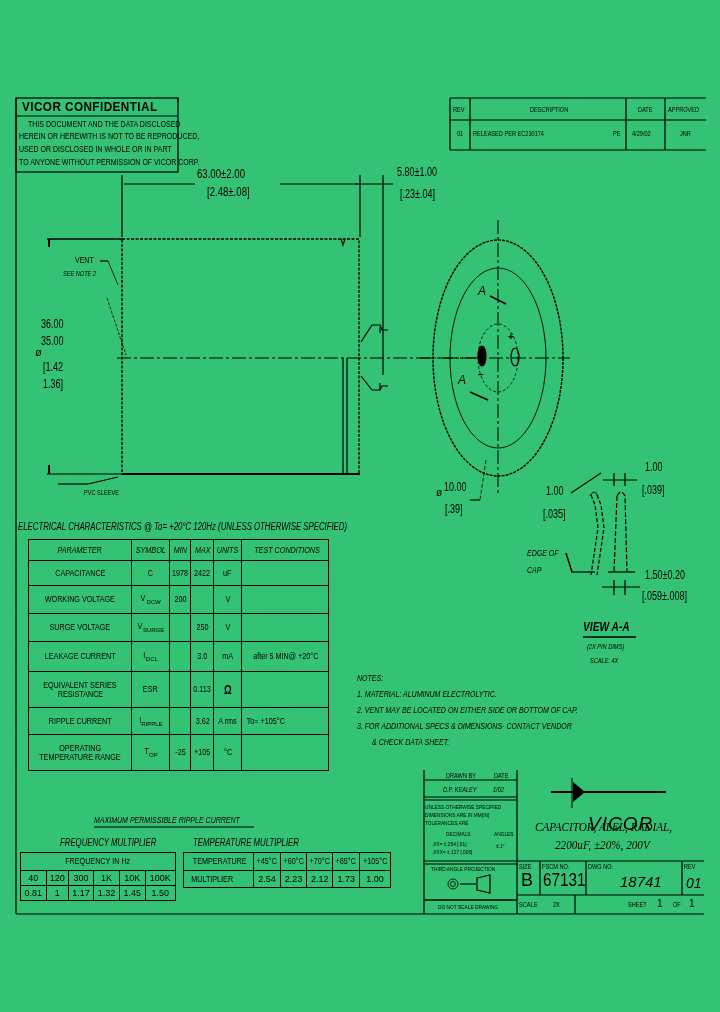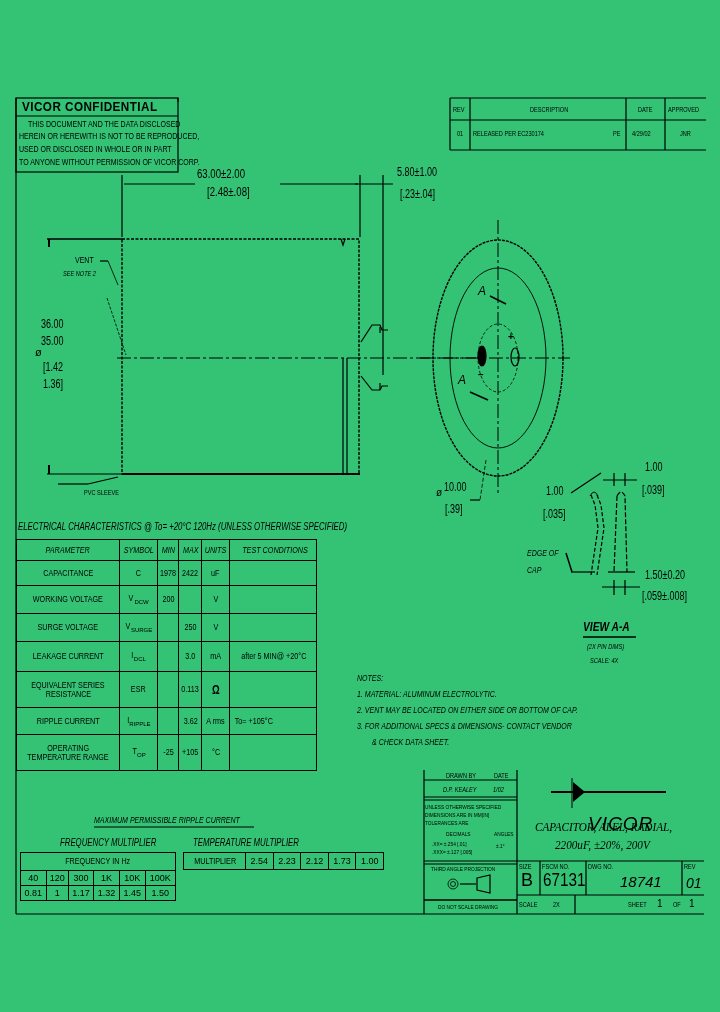--- a/index.html
+++ b/index.html
@@ -175,7 +175,7 @@
 <div class="t xs ital" style="left:590px;top:657px;">SCALE: 4X</div>
 
 <div class="t ital" style="left:18px;top:522px;font-size:10px;transform:scaleX(.78);transform-origin:left top;">ELECTRICAL CHARACTERISTICS @ To= +20°C 120Hz (UNLESS OTHERWISE SPECIFIED)</div>
-<table class="g" style="left:16px;top:539px;width:292px;">
+<table class="g" style="left:28px;top:539px;width:292px;">
   <colgroup>
       <col style="width:102px">
       <col style="width:40px">

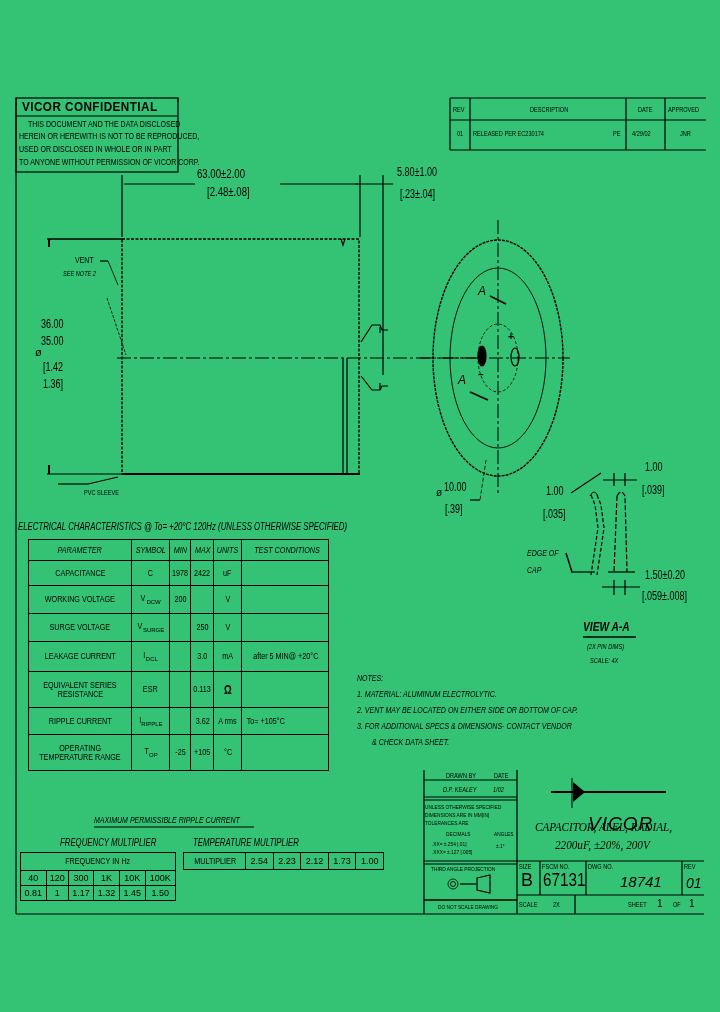--- a/index.html
+++ b/index.html
@@ -296,6 +296,14 @@
       <col>
     </colgroup>
   <tbody>
+      <tr style="height:18px">
+    <td style="text-align:left;padding-left:2px"><span class="cn">TEMPERATURE</span></td>
+    <td><span class="cn">+45°C</span></td>
+    <td><span class="cn">+60°C</span></td>
+    <td><span class="cn">+70°C</span></td>
+    <td><span class="cn">+85°C</span></td>
+    <td><span class="cn">+105°C</span></td>
+  </tr>
   <tr style="height:17px">
     <td style="text-align:center;padding-left:2px"><span class="cn">MULTIPLIER</span></td>
     <td>2.54</td>

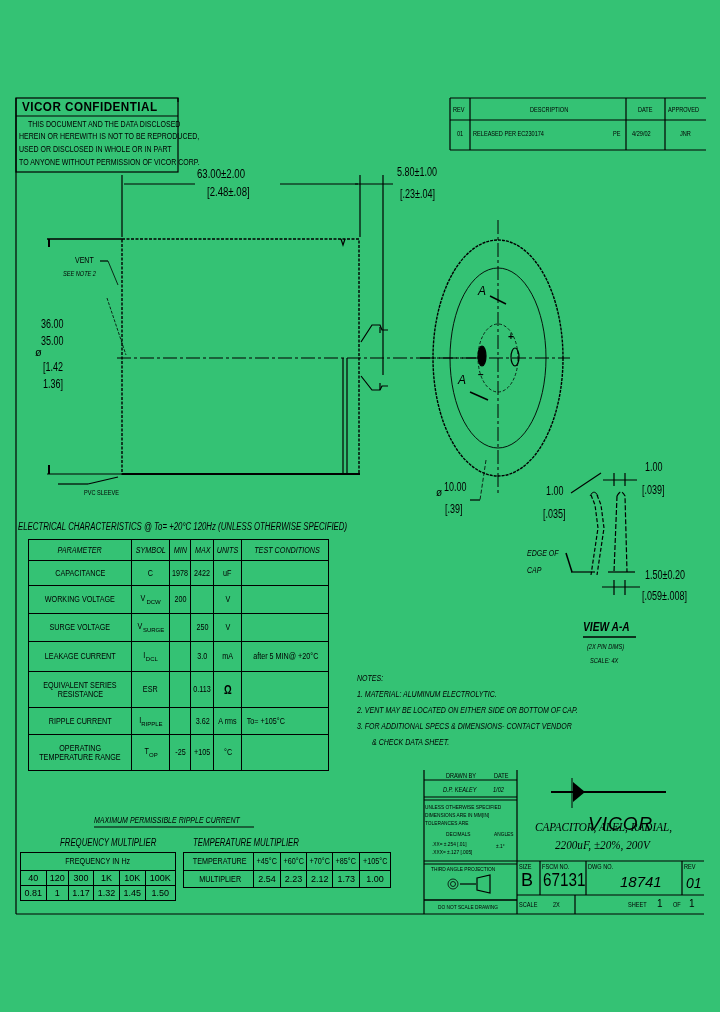--- a/index.html
+++ b/index.html
@@ -305,7 +305,7 @@
     <td><span class="cn">+105°C</span></td>
   </tr>
   <tr style="height:17px">
-    <td style="text-align:center;padding-left:2px"><span class="cn">MULTIPLIER</span></td>
+    <td style="text-align:left;padding-left:2px"><span class="cn">MULTIPLIER</span></td>
     <td>2.54</td>
     <td>2.23</td>
     <td>2.12</td>

